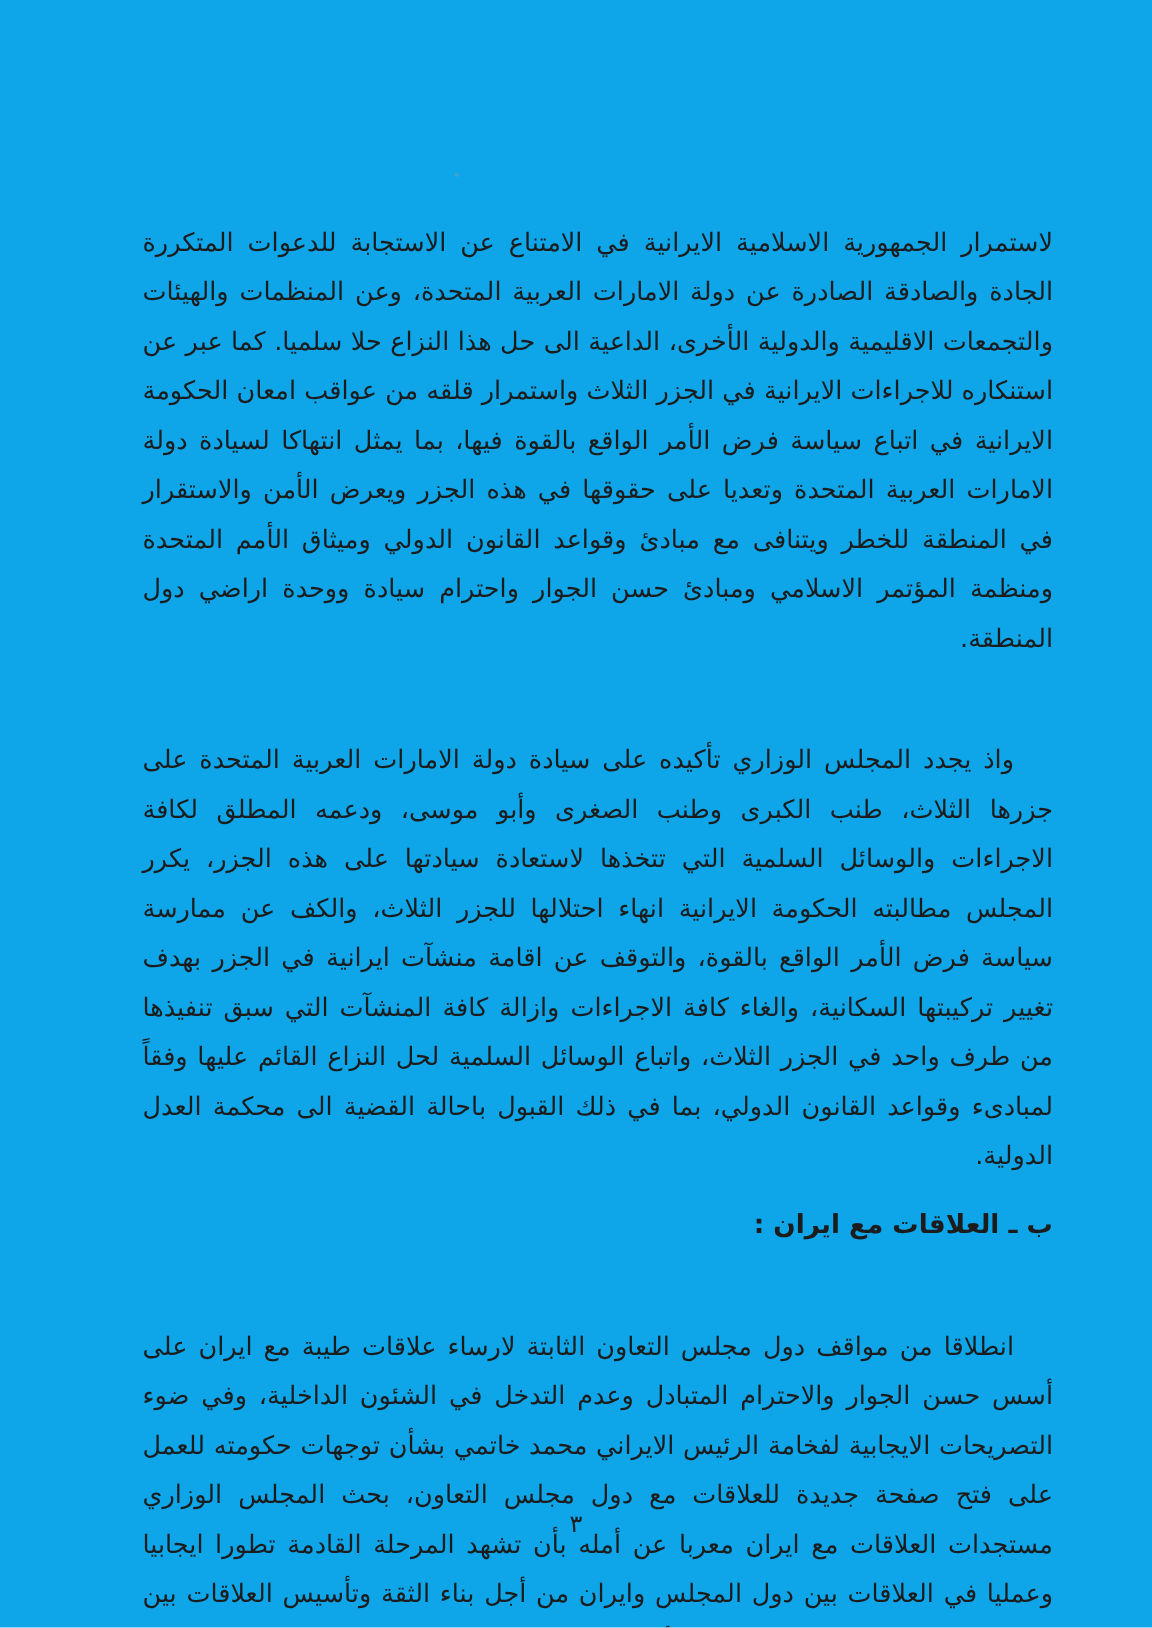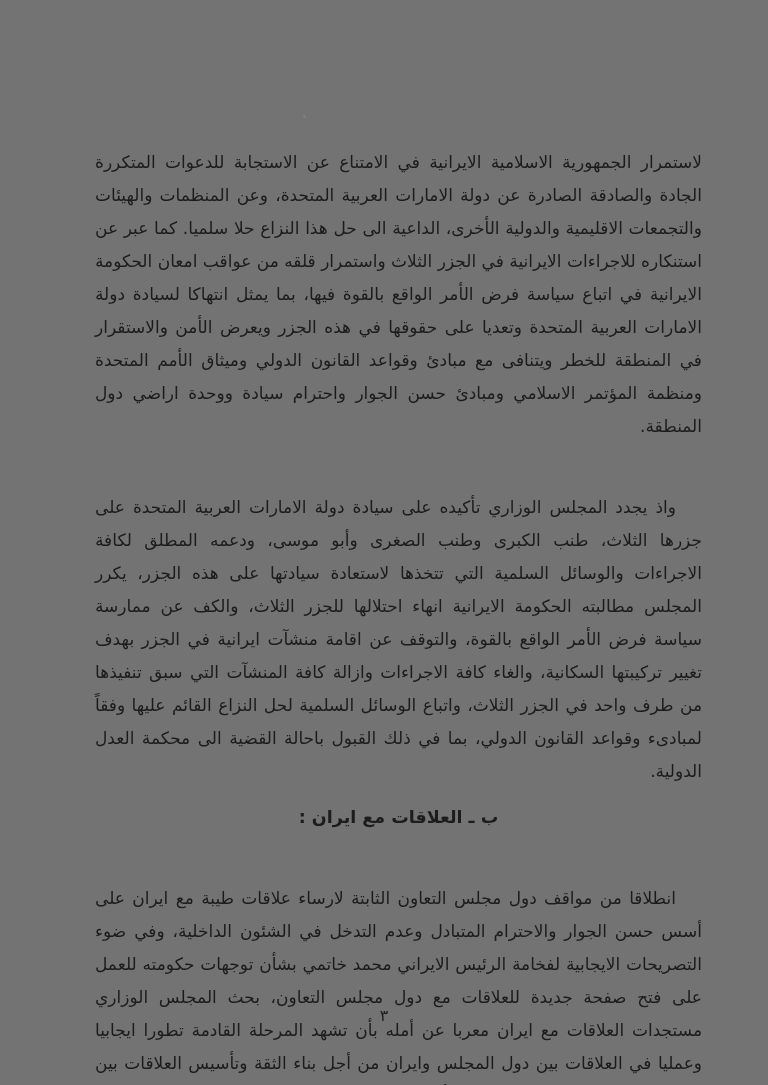--- a/index.html
+++ b/index.html
@@ -11,7 +11,7 @@
     position: relative;
     width: 768px;
     height: 1085px;
-    background: #737373;
+    background: #0ea5e9;
     overflow: hidden;
     font-family: "DejaVu Sans", sans-serif;
     color: #1c1c1c;

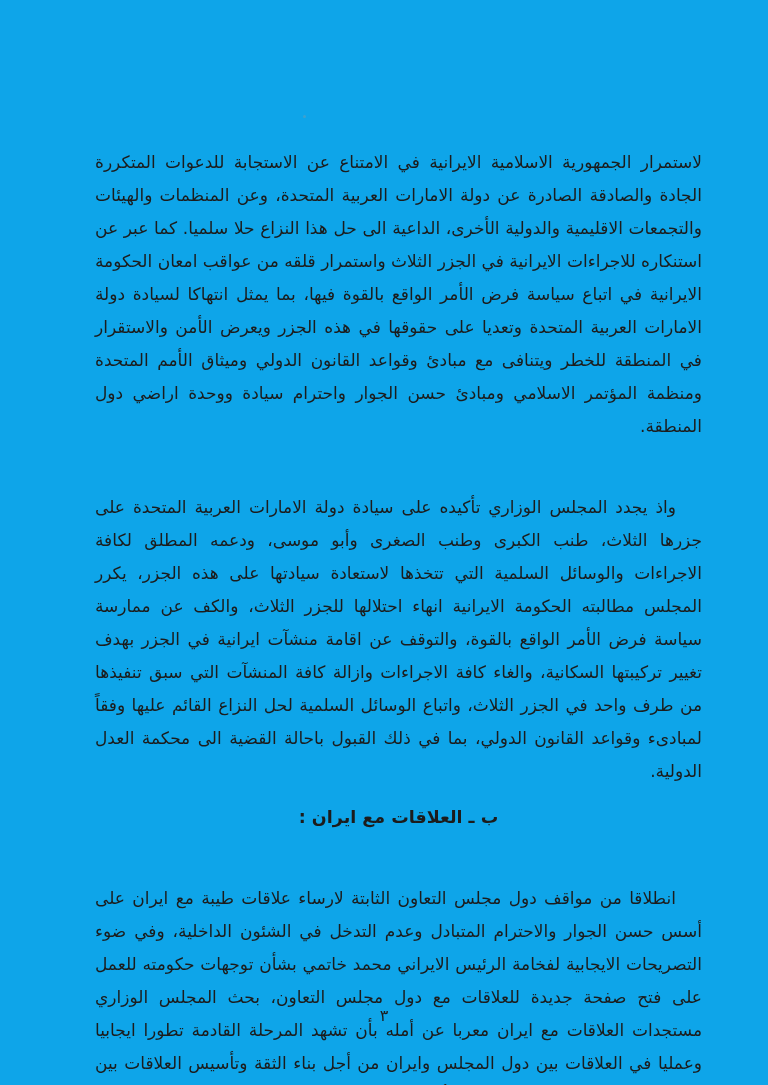--- a/index.html
+++ b/index.html
@@ -50,7 +50,7 @@
     font-size: 17.5px;
     font-weight: bold;
     margin: 13px 0 5px 0;
-    text-align: center;
+    text-align: right;
     line-height: 33px;
   }
   .page-number {

